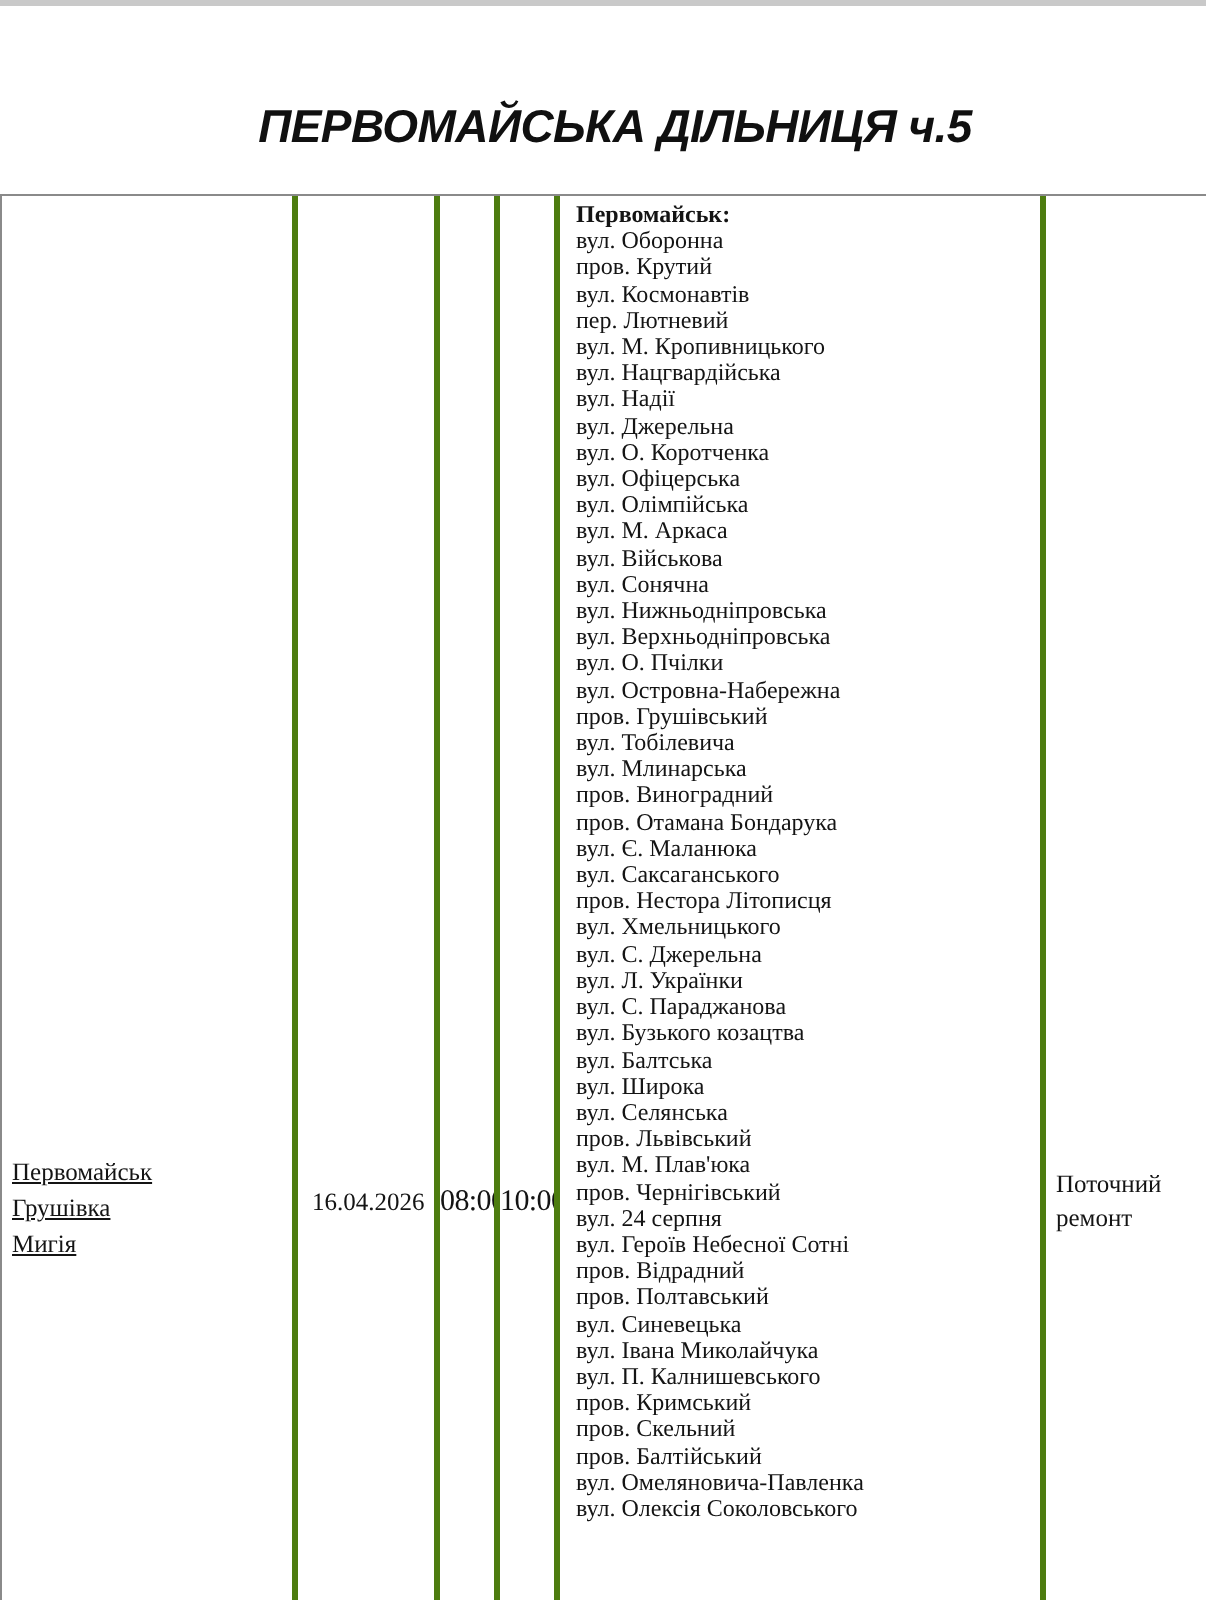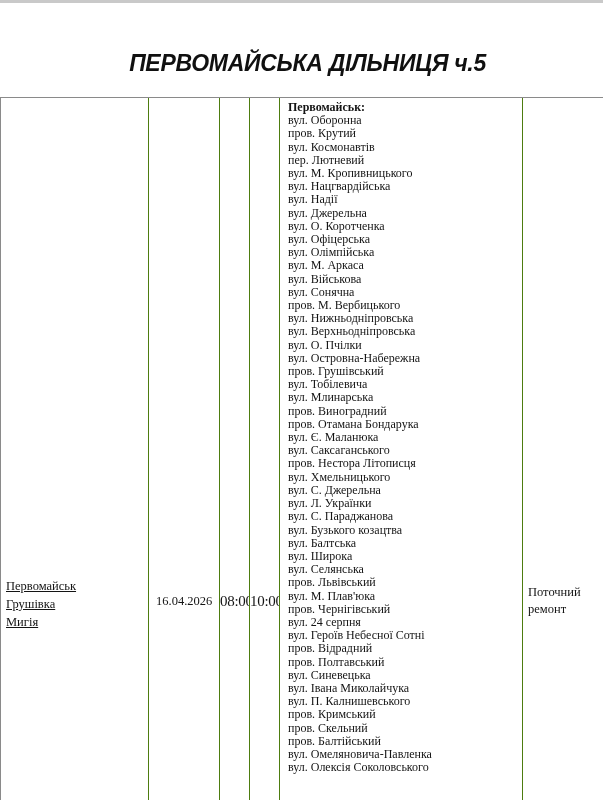--- a/index.html
+++ b/index.html
@@ -43,7 +43,7 @@
   }
   .cell {
     position: relative;
-    border-right: 1px solid #4d7c0f;
+    border-right: 3px solid #4d7c0f;
     height: 703px;
     overflow: hidden;
   }

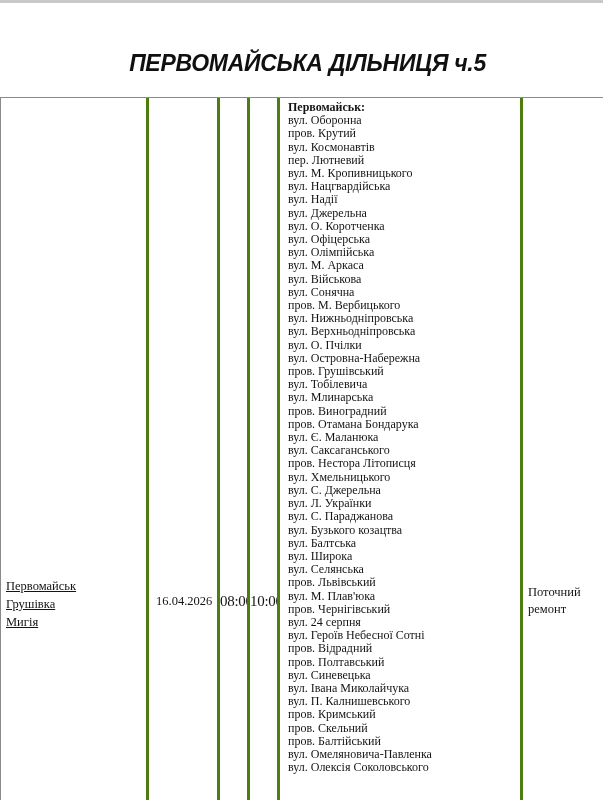--- a/index.html
+++ b/index.html
@@ -139,7 +139,6 @@
             <div>вул. М. Аркаса</div>
             <div>вул. Військова</div>
             <div>вул. Сонячна</div>
-            <div>пров. М. Вербицького</div>
             <div>вул. Нижньодніпровська</div>
             <div>вул. Верхньодніпровська</div>
             <div>вул. О. Пчілки</div>

